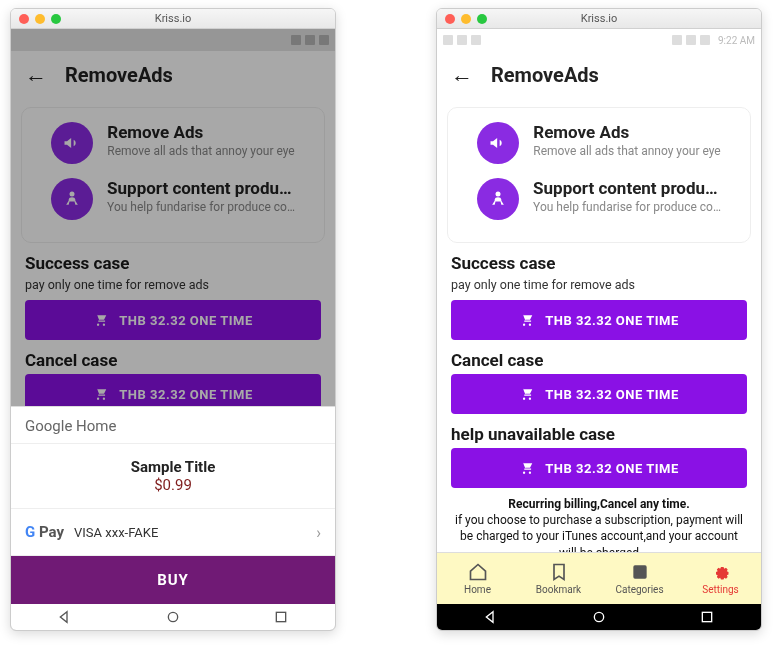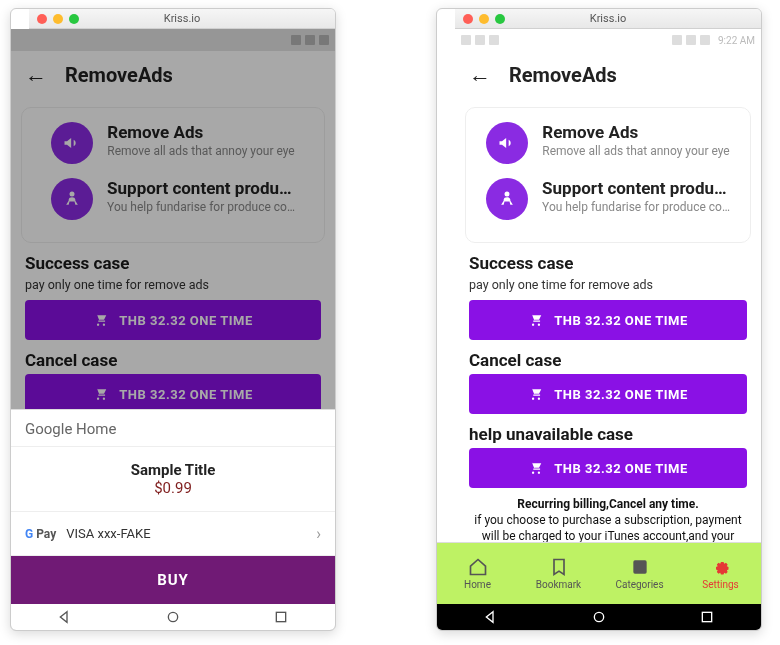--- a/index.html
+++ b/index.html
@@ -4,7 +4,7 @@
 <style>
   * { margin:0; padding:0; box-sizing:border-box; font-family:-apple-system,BlinkMacSystemFont,"Segoe UI",Roboto,sans-serif; }
   body { background:#fff; width:780px; height:645px; position:relative; }
-  .phone { position:absolute; background:#fff; border:1px solid #ccc; border-radius:6px; box-shadow:0 3px 12px rgba(0,0,0,.15); overflow:hidden;padding-left:18px; }
+  .phone { position:absolute; background:#fff; border:1px solid #ccc; border-radius:6px; box-shadow:0 3px 12px rgba(0,0,0,.15); overflow:hidden; }
   .phone.left { left:10px; top:8px; width:326px; height:623px; }
   .phone.right { left:436px; top:8px; width:326px; height:623px; }
 

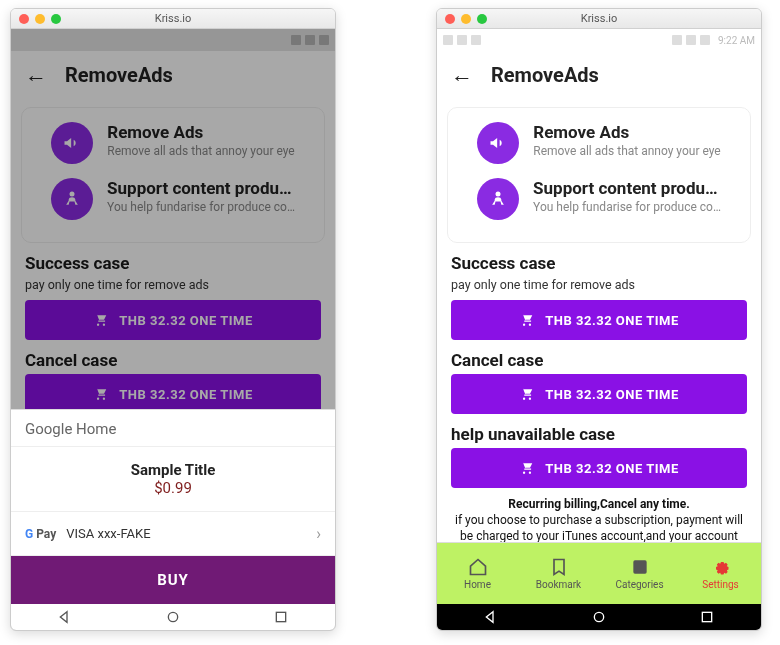--- a/index.html
+++ b/index.html
@@ -59,7 +59,7 @@
   .gp-row .p { font-size:15px; font-weight:400; color:#7f1d1d; }
   .gp-pay { padding:14px 14px; display:flex; align-items:center; gap:10px; font-size:13px; color:#333; border-bottom:1px solid #eee; position:relative; }
   .gp-pay .chev { position:absolute; right:14px; color:#999; font-size:16px; }
-  .gpay-badge { font-size:12px; font-weight:700;text-align:center; }
+  .gpay-badge { font-size:15px; font-weight:700;text-align:center; }
   .gpay-badge .g1{color:#4285F4;}
   .buybtn { width:100%; height:48px; background:#701a75; color:#fff; border:none; font-size:15px; font-weight:700; letter-spacing:1px; }
 

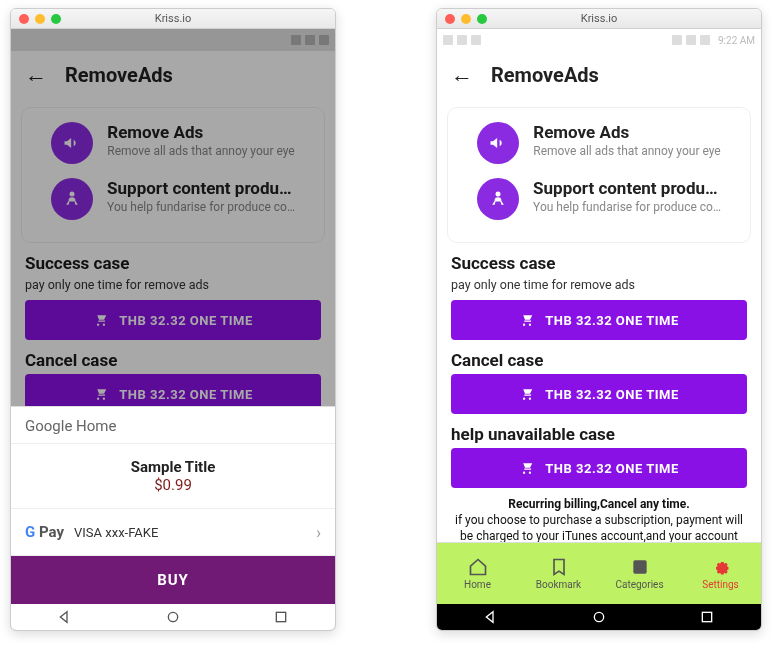--- a/index.html
+++ b/index.html
@@ -41,7 +41,7 @@
   .fineprint { font-size:12px; color:#111; text-align:center; padding:4px 16px 6px; line-height:1.35; }
   .fineprint .b { font-weight:700; }
 
-  .tabbar { position:absolute; bottom:26px; left:0; right:0; height:62px; border-top:1px solid #ddd; background:#bef264; display:flex; }
+  .tabbar { position:absolute; bottom:26px; left:0; right:0; height:52px; border-top:1px solid #ddd; background:#fef9c3; display:flex; }
   .tab { flex:1; display:flex; flex-direction:column; align-items:center; justify-content:center; gap:2px; font-size:10px; color:#555; }
   .tab.active { color:#e53935; }
   .tab svg { width:20px; height:20px; }

